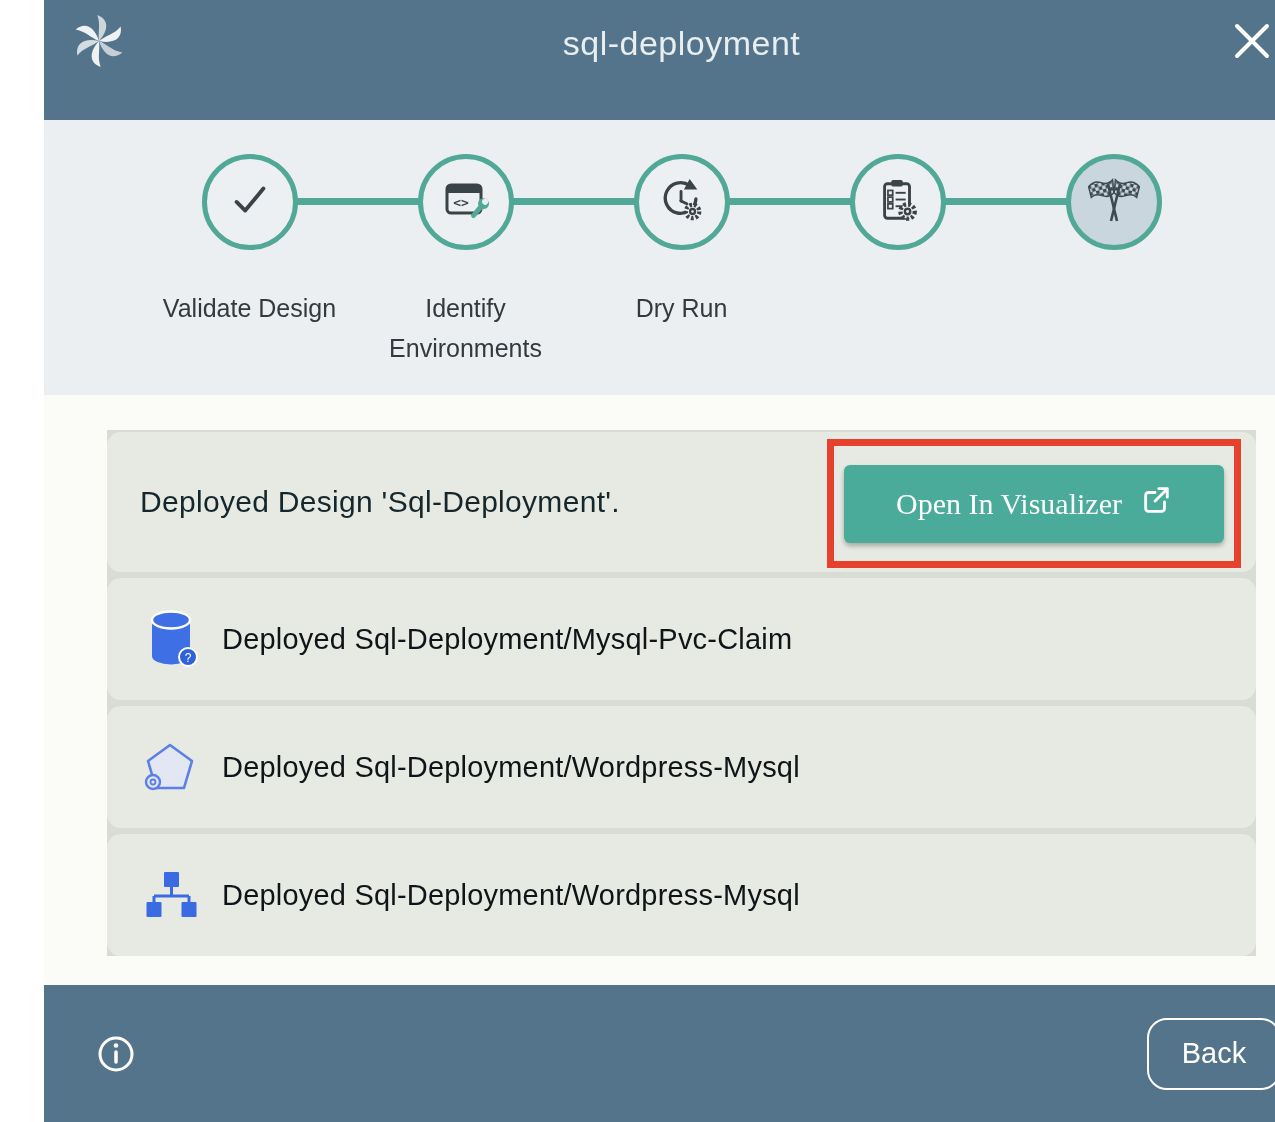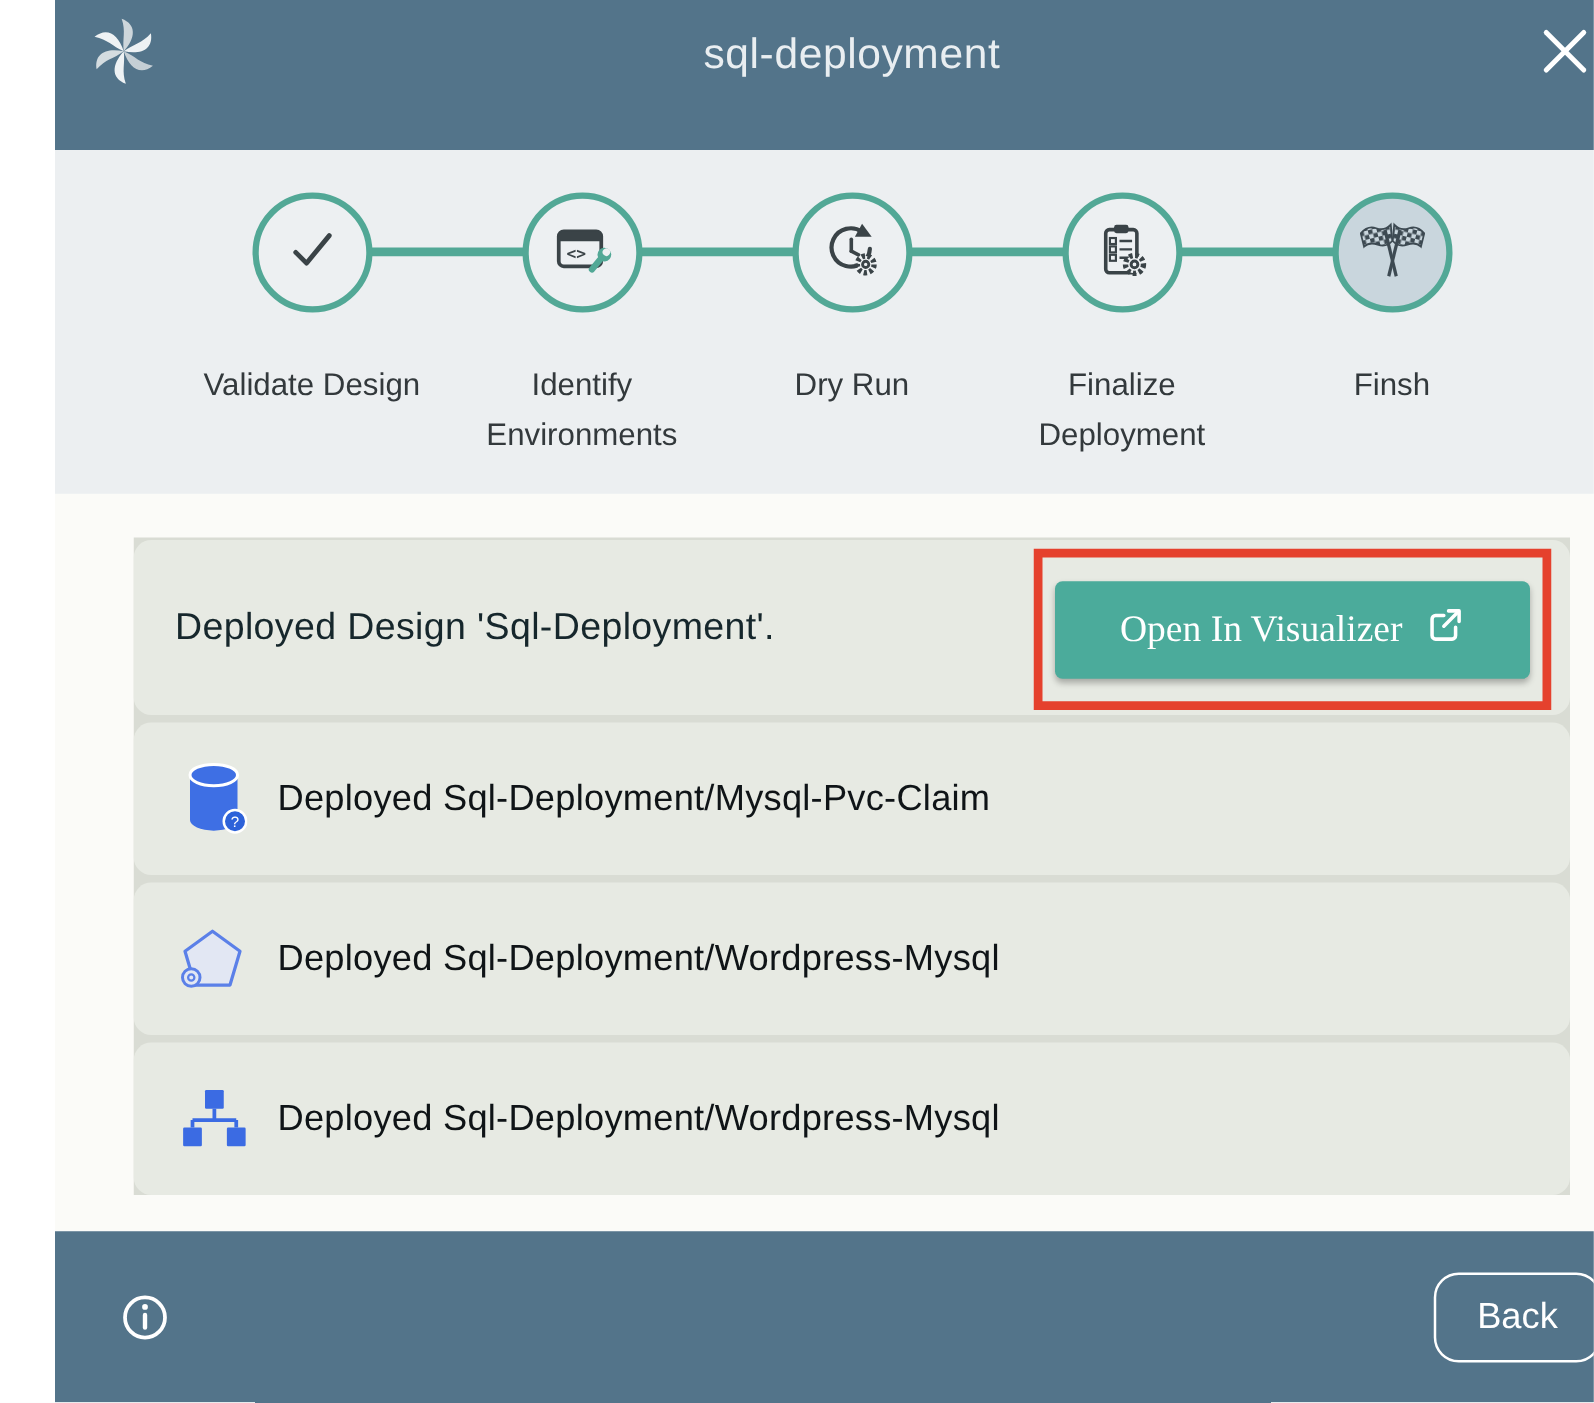--- a/index.html
+++ b/index.html
@@ -180,7 +180,6 @@
             </svg>
           </span>
         </div>
-        <div class="step-label">Finalize Deployment</div>
       </div>
 
       <div class="step active">

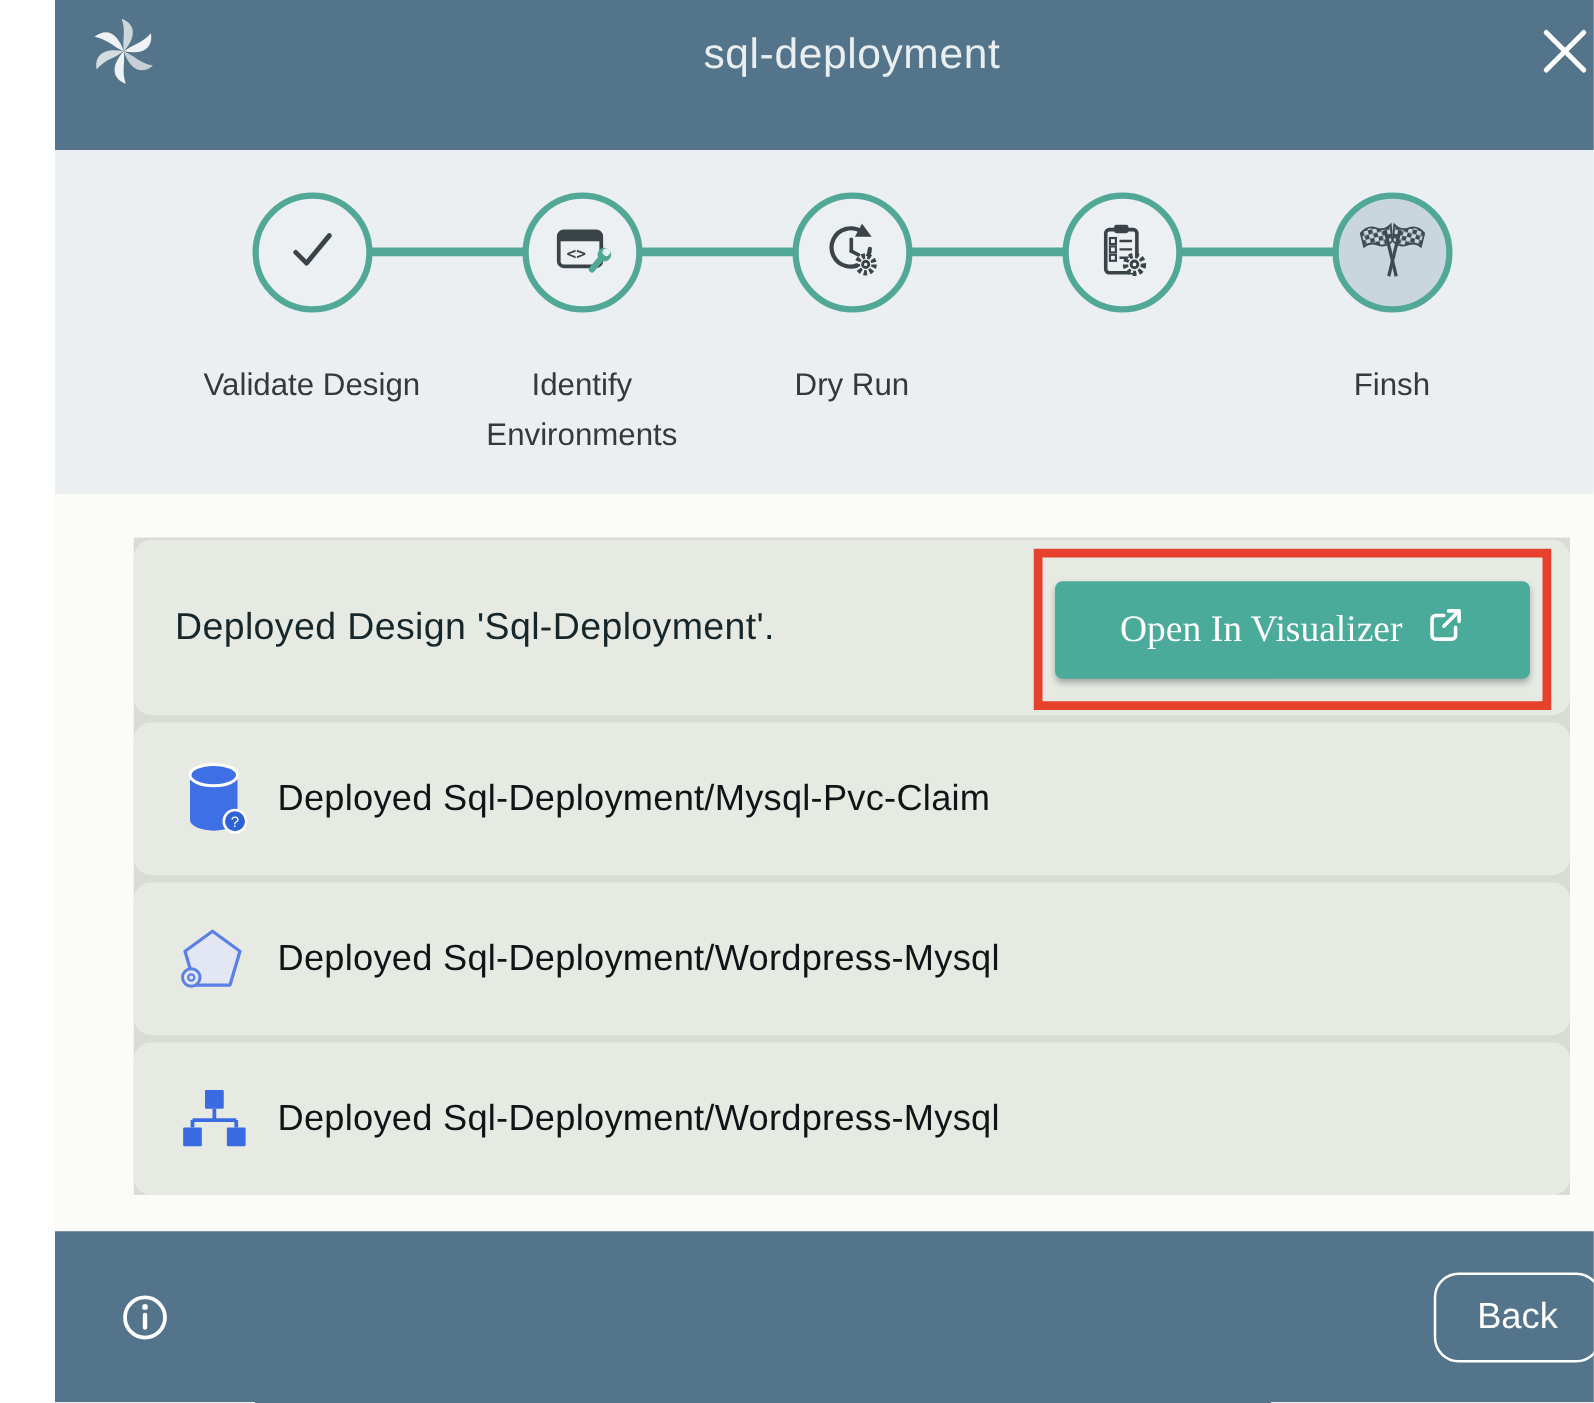--- a/index.html
+++ b/index.html
@@ -203,7 +203,6 @@
             </svg>
           </span>
         </div>
-        <div class="step-label">Finsh</div>
       </div>
 
     </div>

